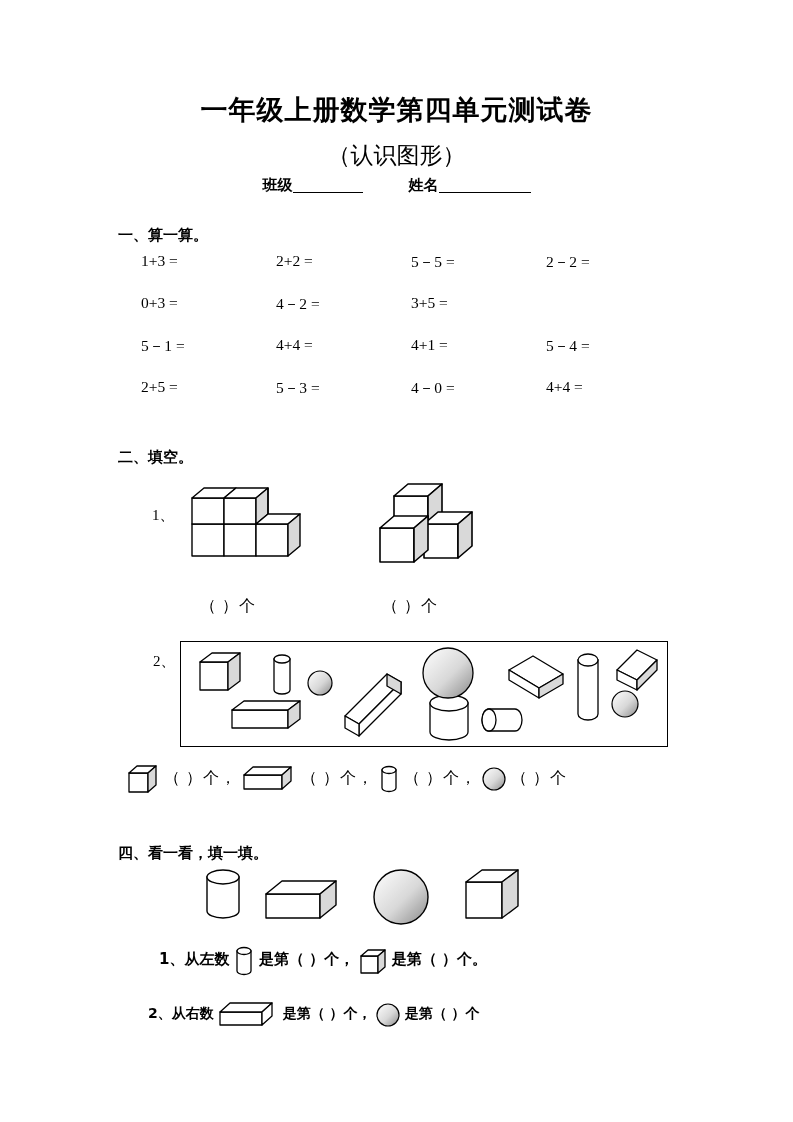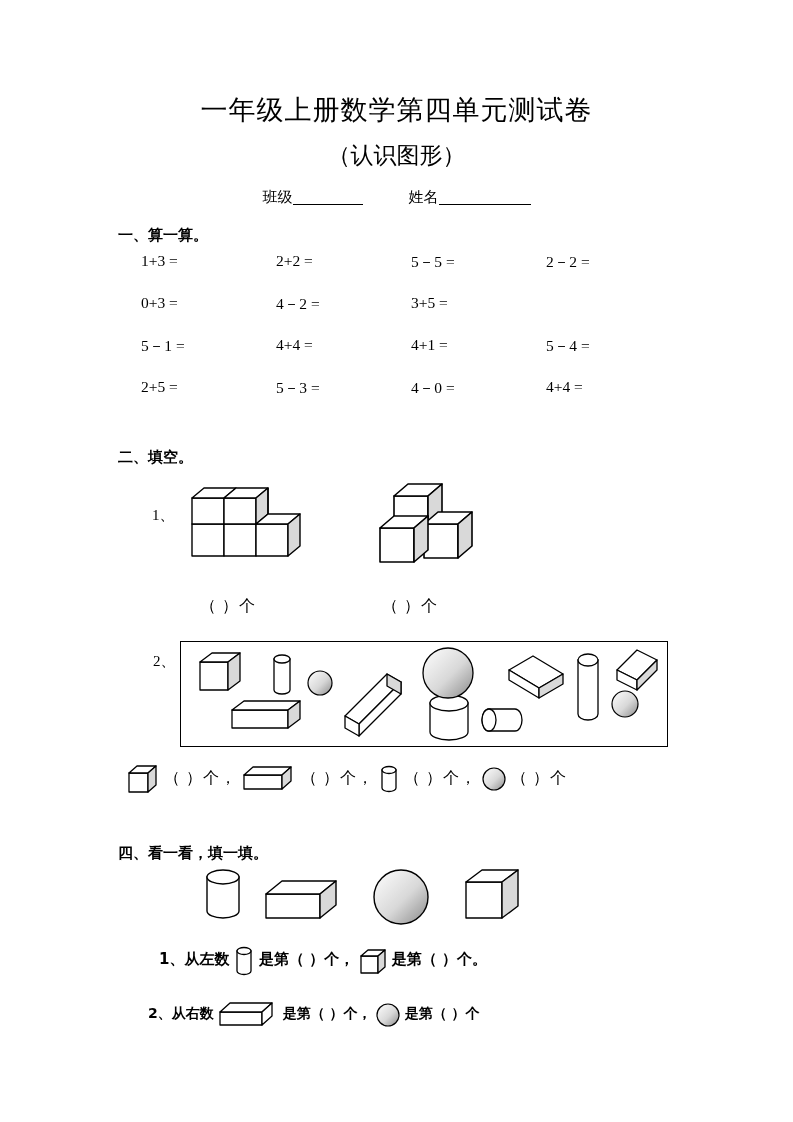--- a/index.html
+++ b/index.html
@@ -29,7 +29,7 @@
     width: 793px;
     text-align: center;
     font-family: "DejaVu Sans", sans-serif;
-    font-weight: normal;
+    font-weight: bold;
     font-size: 27px;
     letter-spacing: 1px;
   }

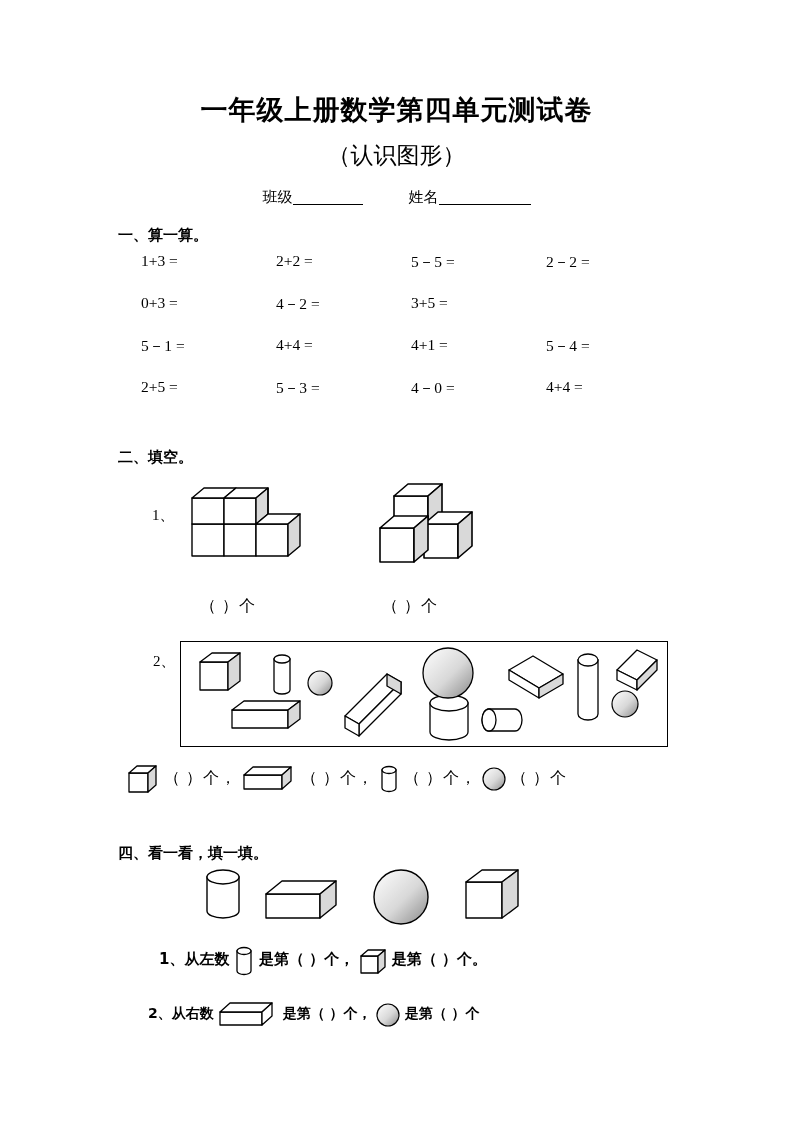--- a/index.html
+++ b/index.html
@@ -44,12 +44,12 @@
   }
   .idline {
     position: absolute;
-    top: 188px;
+    top: 176px;
     left: 0;
     width: 793px;
     text-align: center;
     font-family: "DejaVu Sans", sans-serif;
-    font-weight: normal;
+    font-weight: bold;
     font-size: 15px;
   }
   .idline .blank-s {

